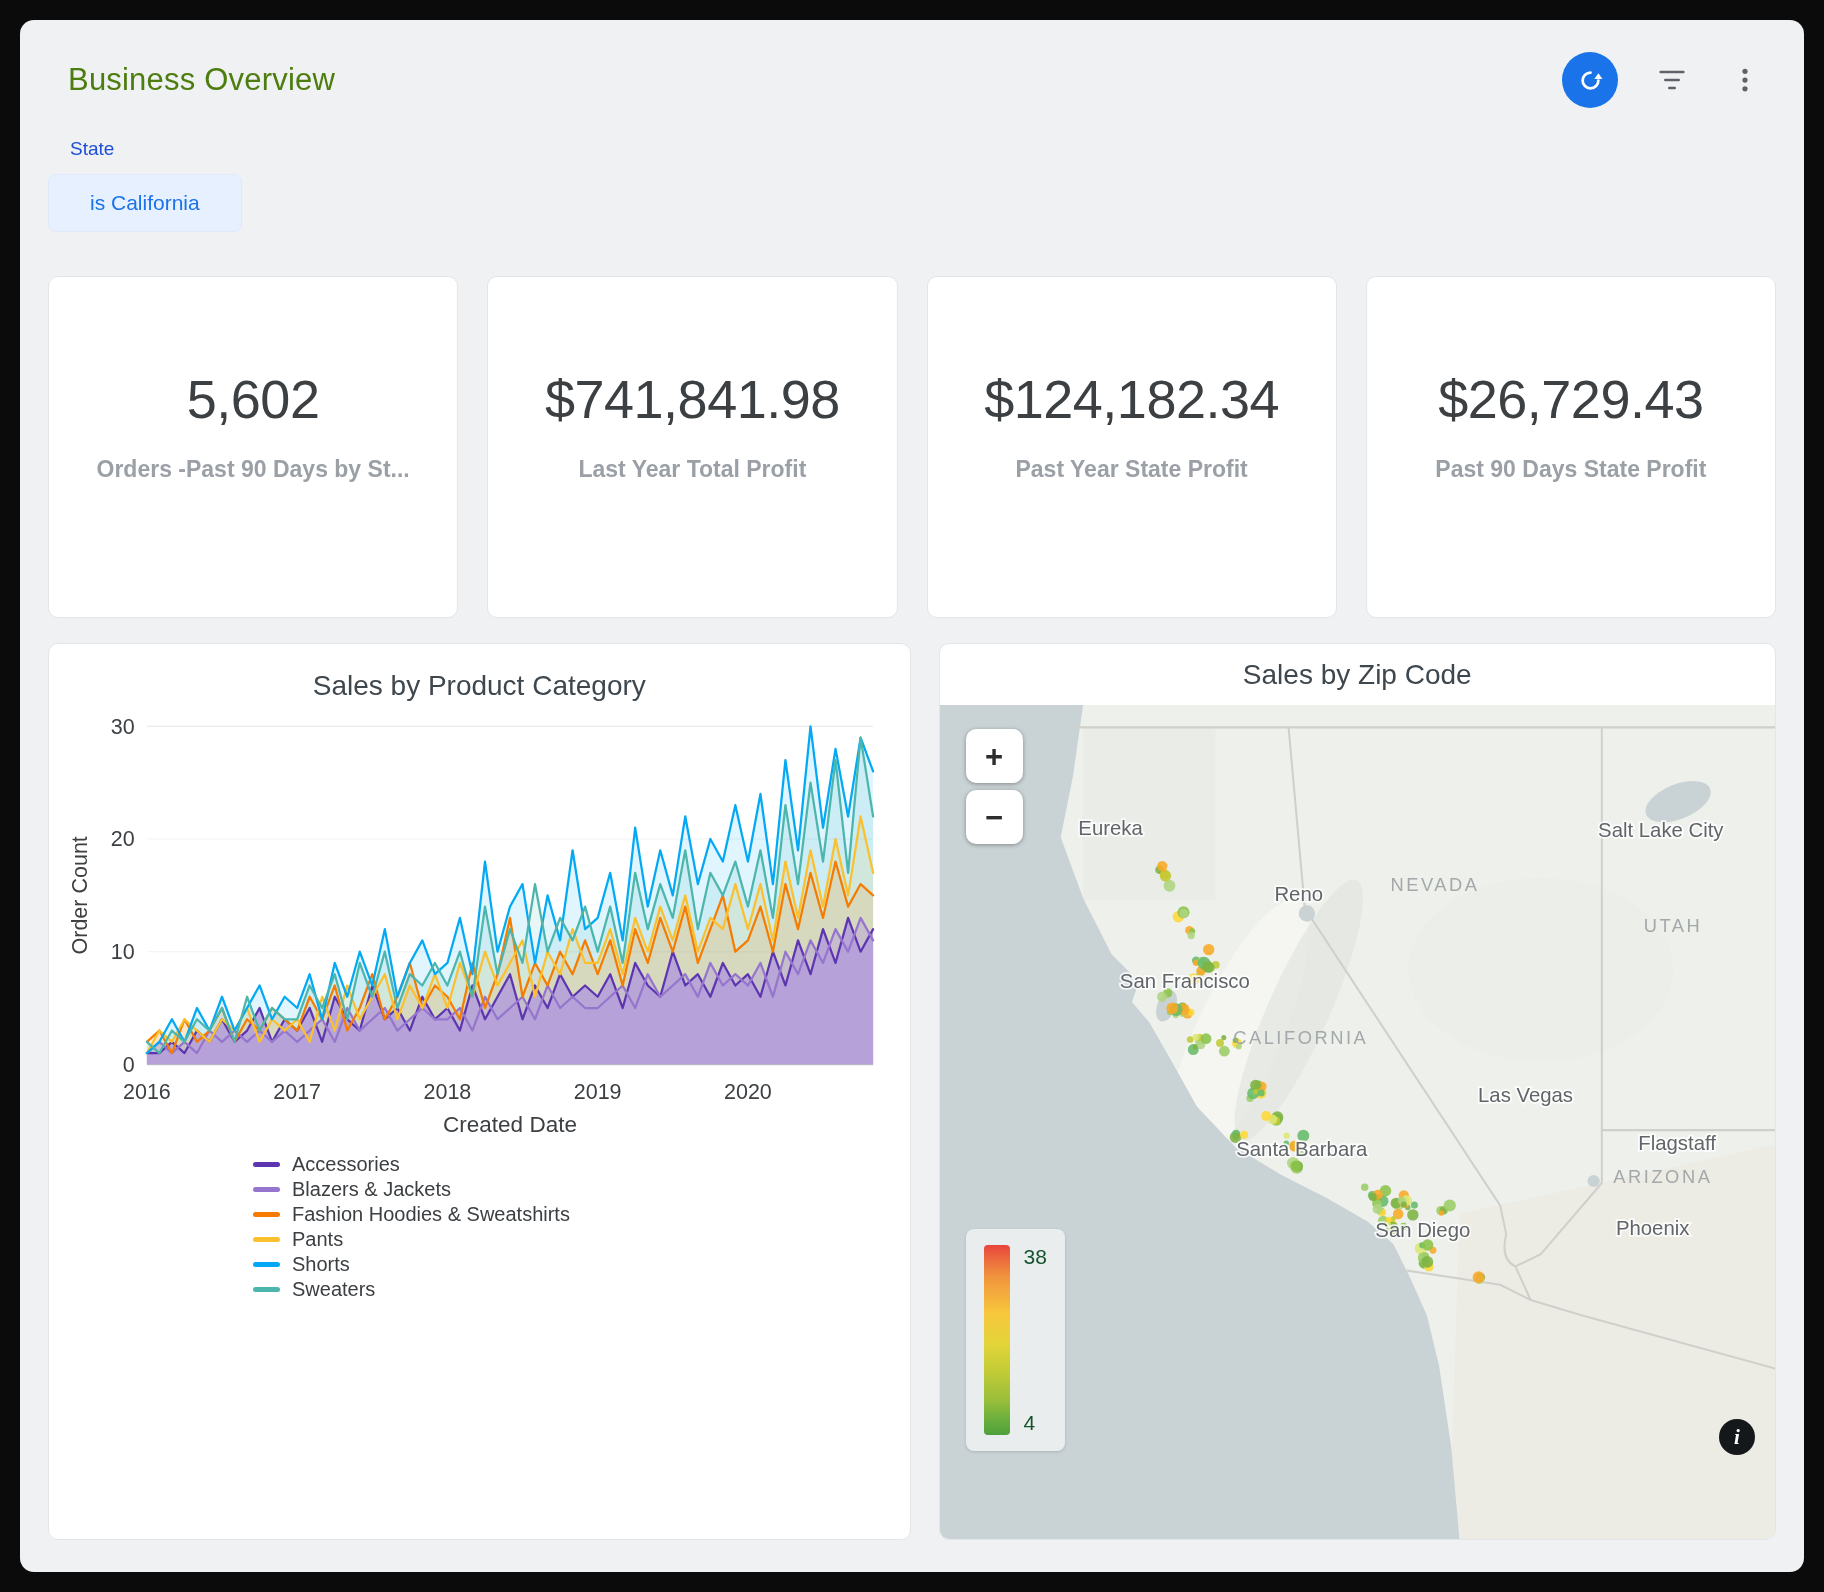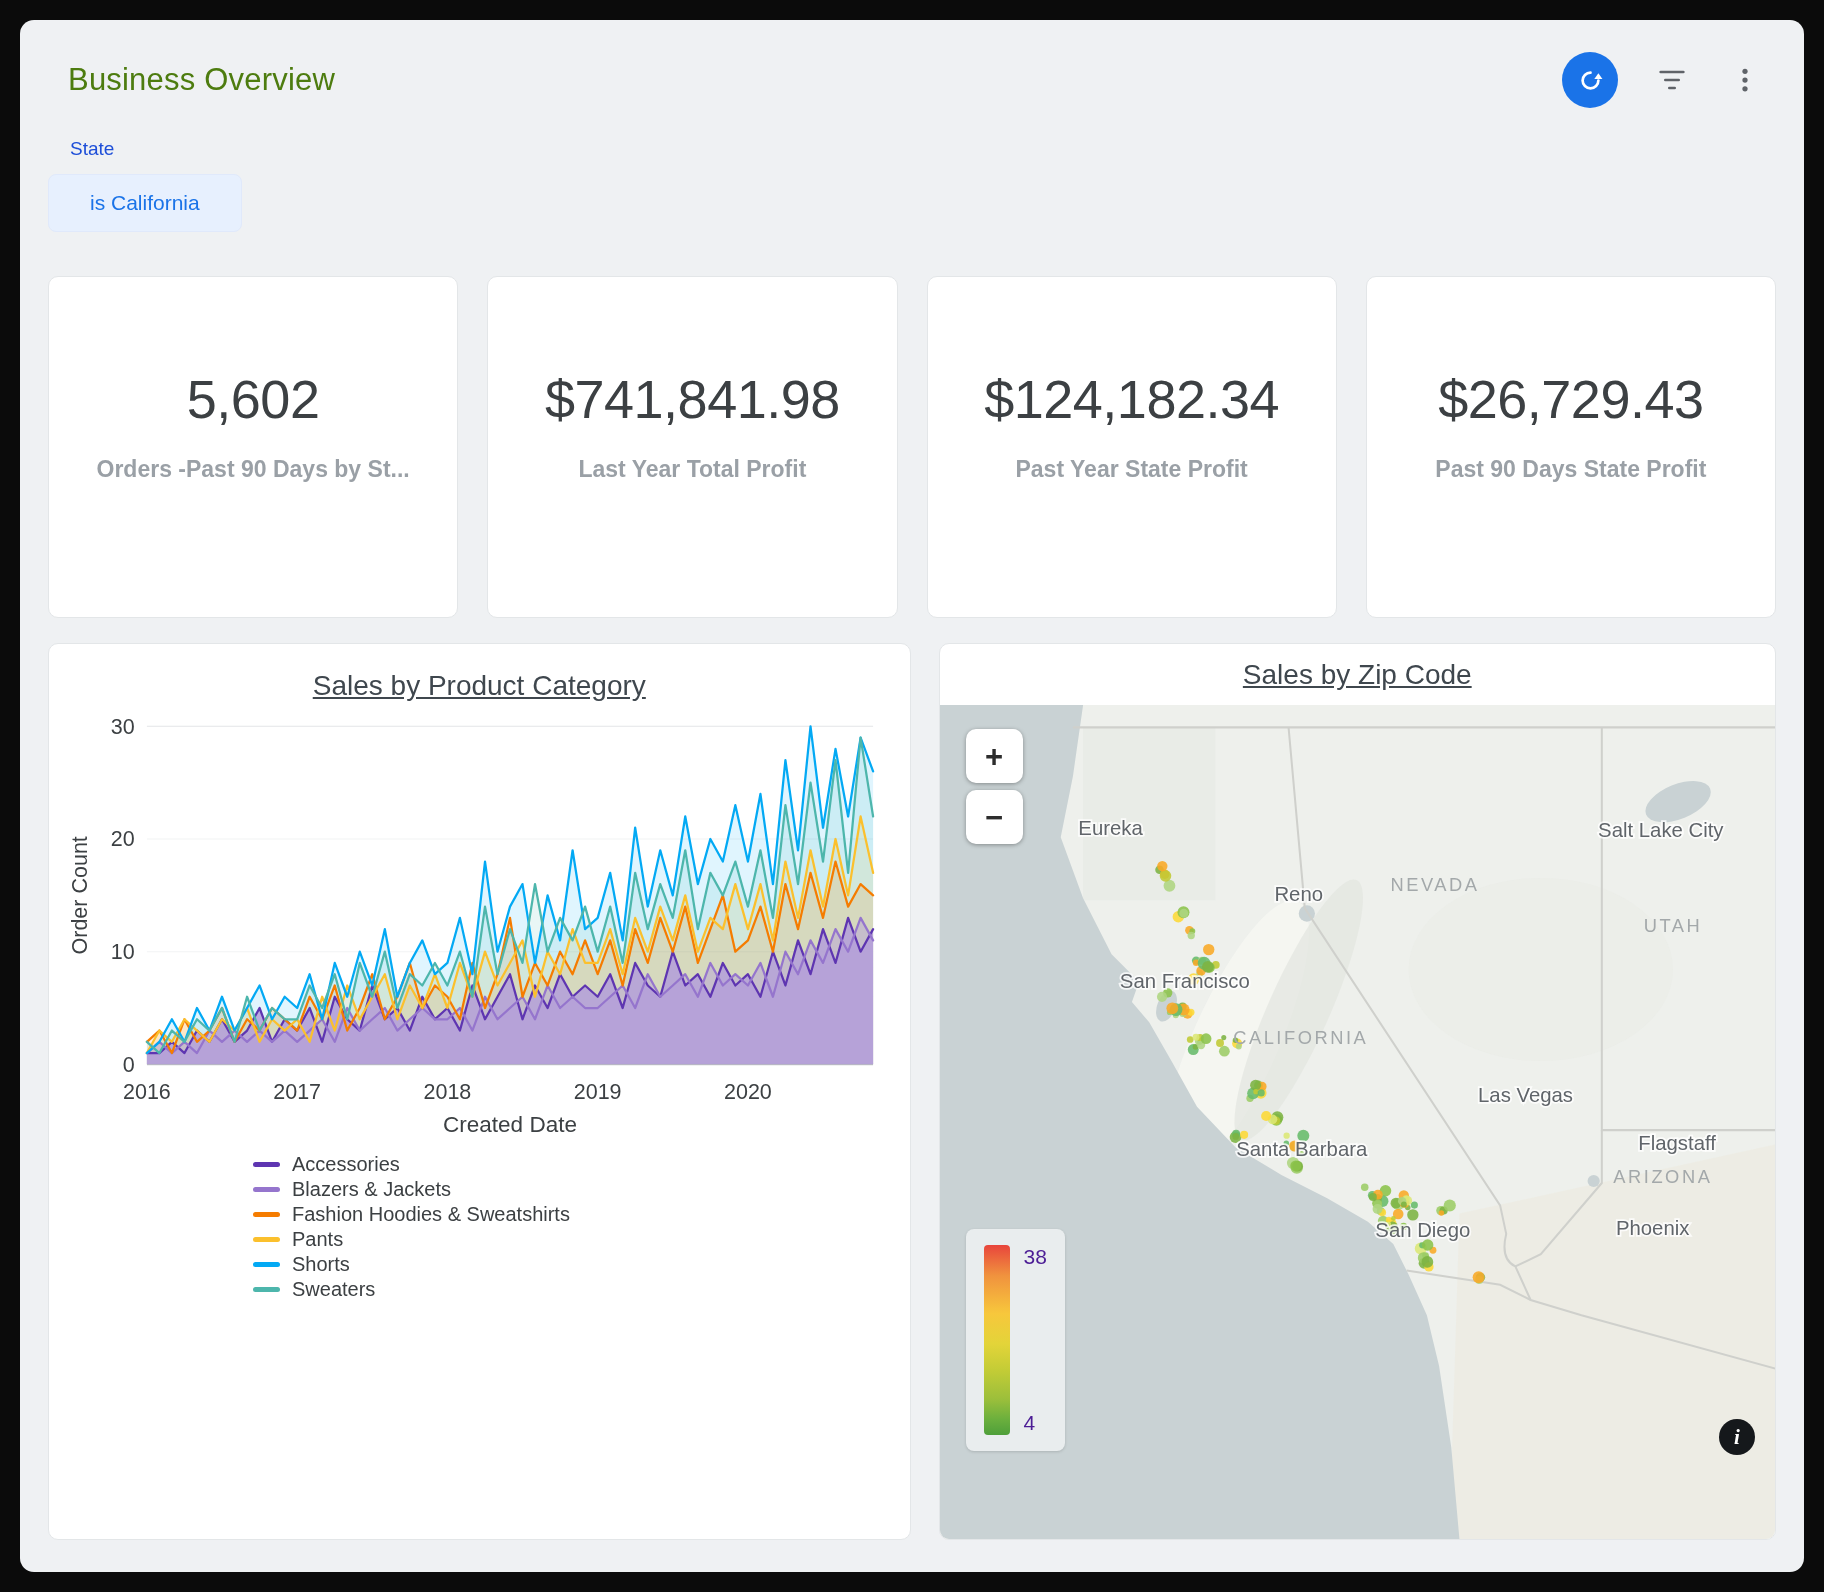--- a/index.html
+++ b/index.html
@@ -24,7 +24,7 @@
   .charts-row{display:grid;grid-template-columns:1.03fr 1fr;gap:28px;margin-top:25px;height:897px;}
   .chart-card{background:#fff;border:1px solid #e3e6e8;border-radius:10px;overflow:hidden;display:flex;flex-direction:column;box-sizing:border-box;}
   .chart-card.left{padding:22px 18px 0;}
-  .chart-title{text-align:center;font-size:28px;color:#3f474e;font-weight:400;margin-top:4px;text-decoration:underline;}
+  .chart-title{text-align:center;font-size:28px;color:#3f474e;font-weight:400;margin-top:4px;}
   #category-chart{margin-top:10px;}
   #category-chart svg{width:100%;height:auto;display:block;}
   .cat-legend{margin:12px 0 0 186px;}

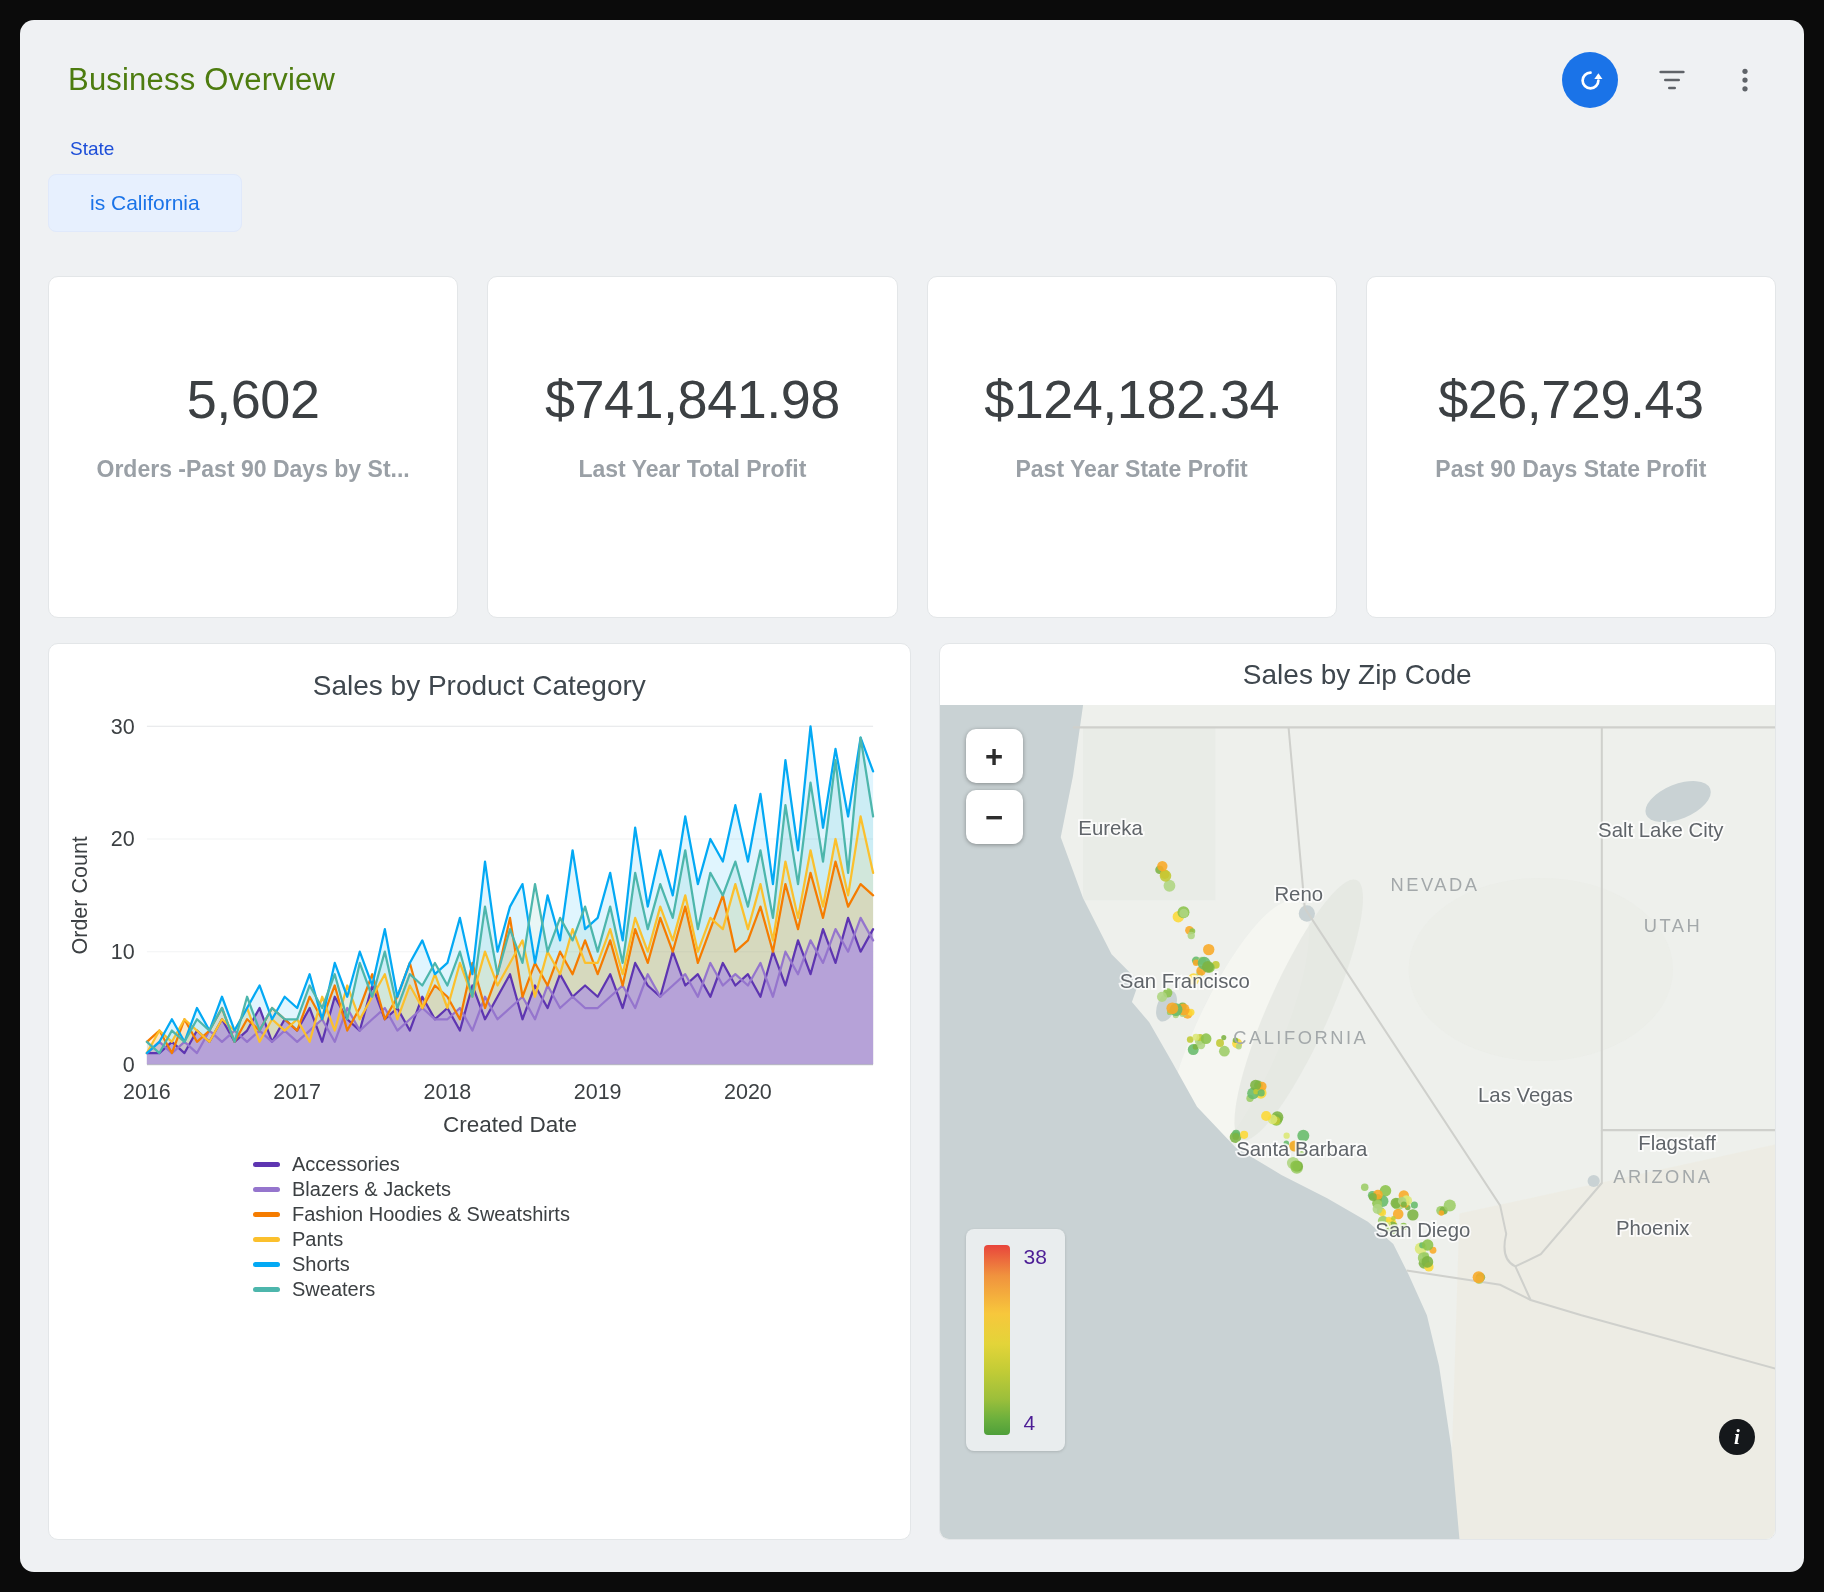--- a/index.html
+++ b/index.html
@@ -39,7 +39,7 @@
   .zoom-btn{width:57px;height:54px;background:#fff;border:none;border-radius:10px;box-shadow:0 1px 4px rgba(0,0,0,.35);font-size:31px;font-weight:700;color:#2d2d2d;cursor:pointer;display:flex;align-items:center;justify-content:center;line-height:1;}
   .map-legend{position:absolute;left:26px;bottom:88px;background:#e9edee;border-radius:8px;padding:16px 18px;display:flex;gap:12px;box-shadow:0 1px 3px rgba(0,0,0,.15);z-index:3;}
   .grad-bar{width:26px;height:190px;border-radius:4px;background:linear-gradient(180deg,#e8453c 0%,#f0923e 16%,#f7c73c 36%,#e3d439 52%,#c3cc36 66%,#9cbf3b 81%,#6aaf3d 92%,#4e9f3a 100%);}
-  .grad-labels{display:flex;flex-direction:column;justify-content:space-between;font-size:21px;color:#4c1d95;padding:0 0 0 2px;}
+  .grad-labels{display:flex;flex-direction:column;justify-content:space-between;font-size:21px;color:#14532d;padding:0 0 0 2px;}
   .info-btn{position:absolute;right:20px;bottom:84px;width:36px;height:36px;border-radius:50%;background:#15181b;border:none;color:#fff;font-family:"Liberation Serif",serif;font-style:italic;font-weight:700;font-size:21px;cursor:pointer;display:flex;align-items:center;justify-content:center;z-index:3;}
 </style>
 </head>

